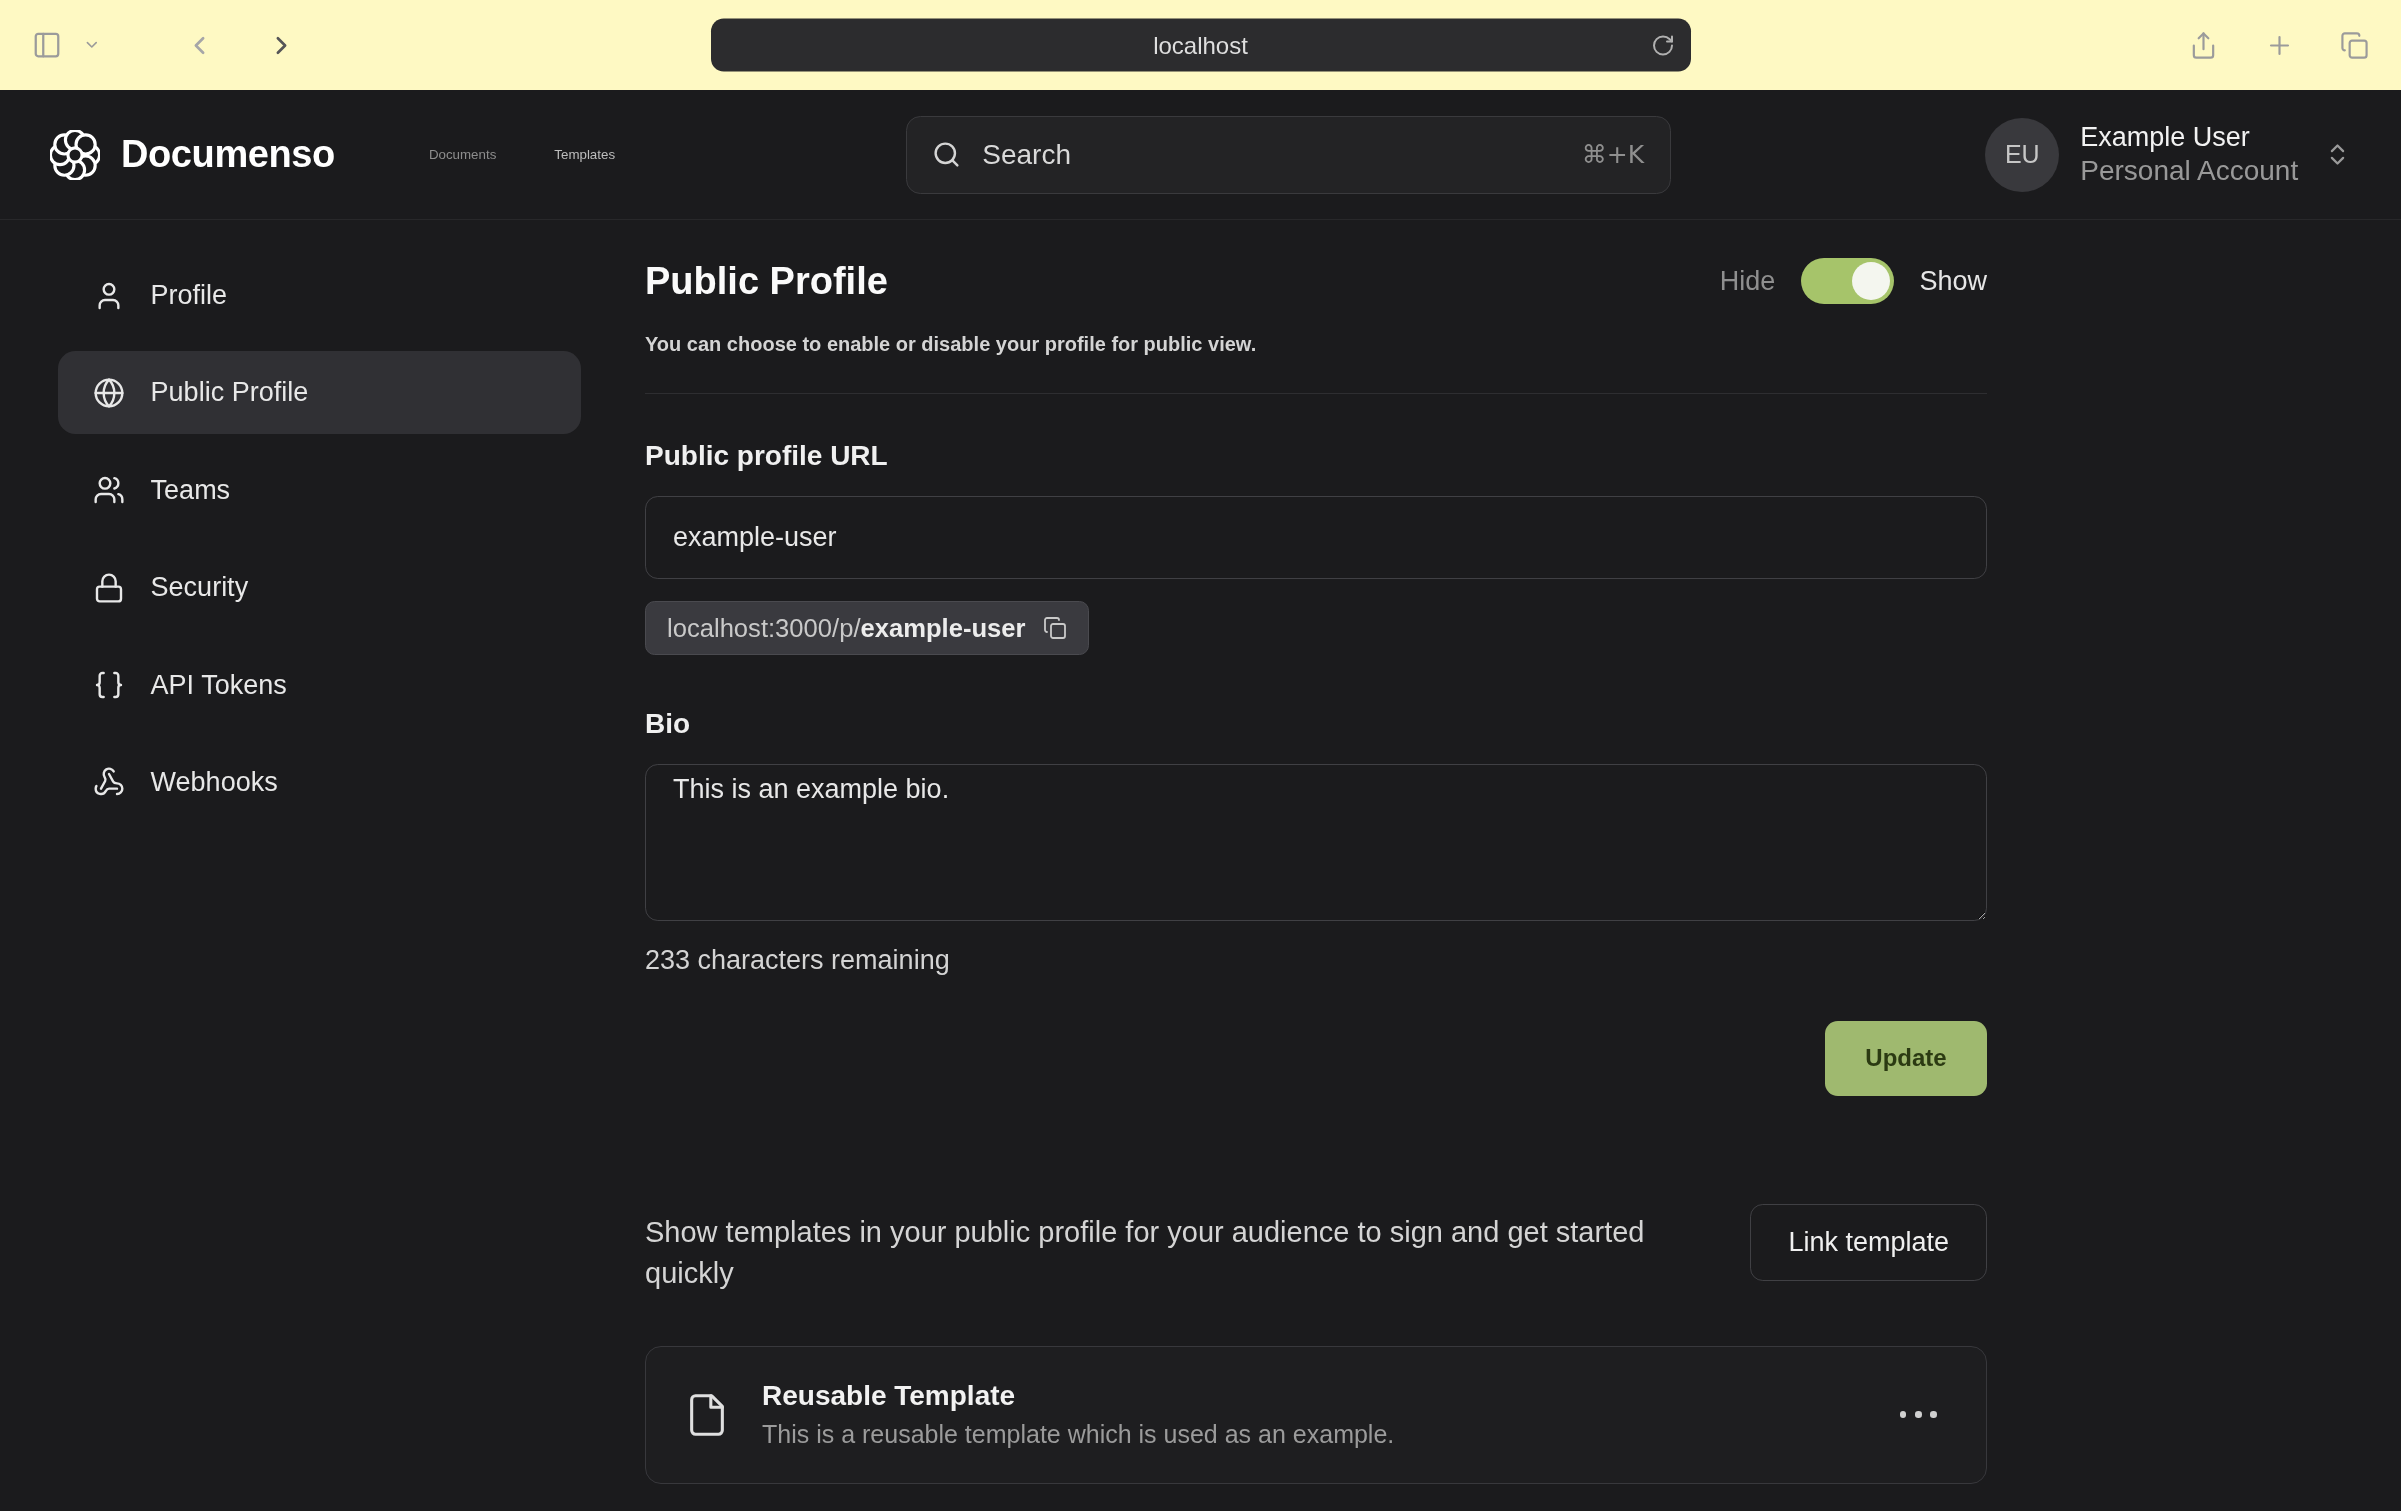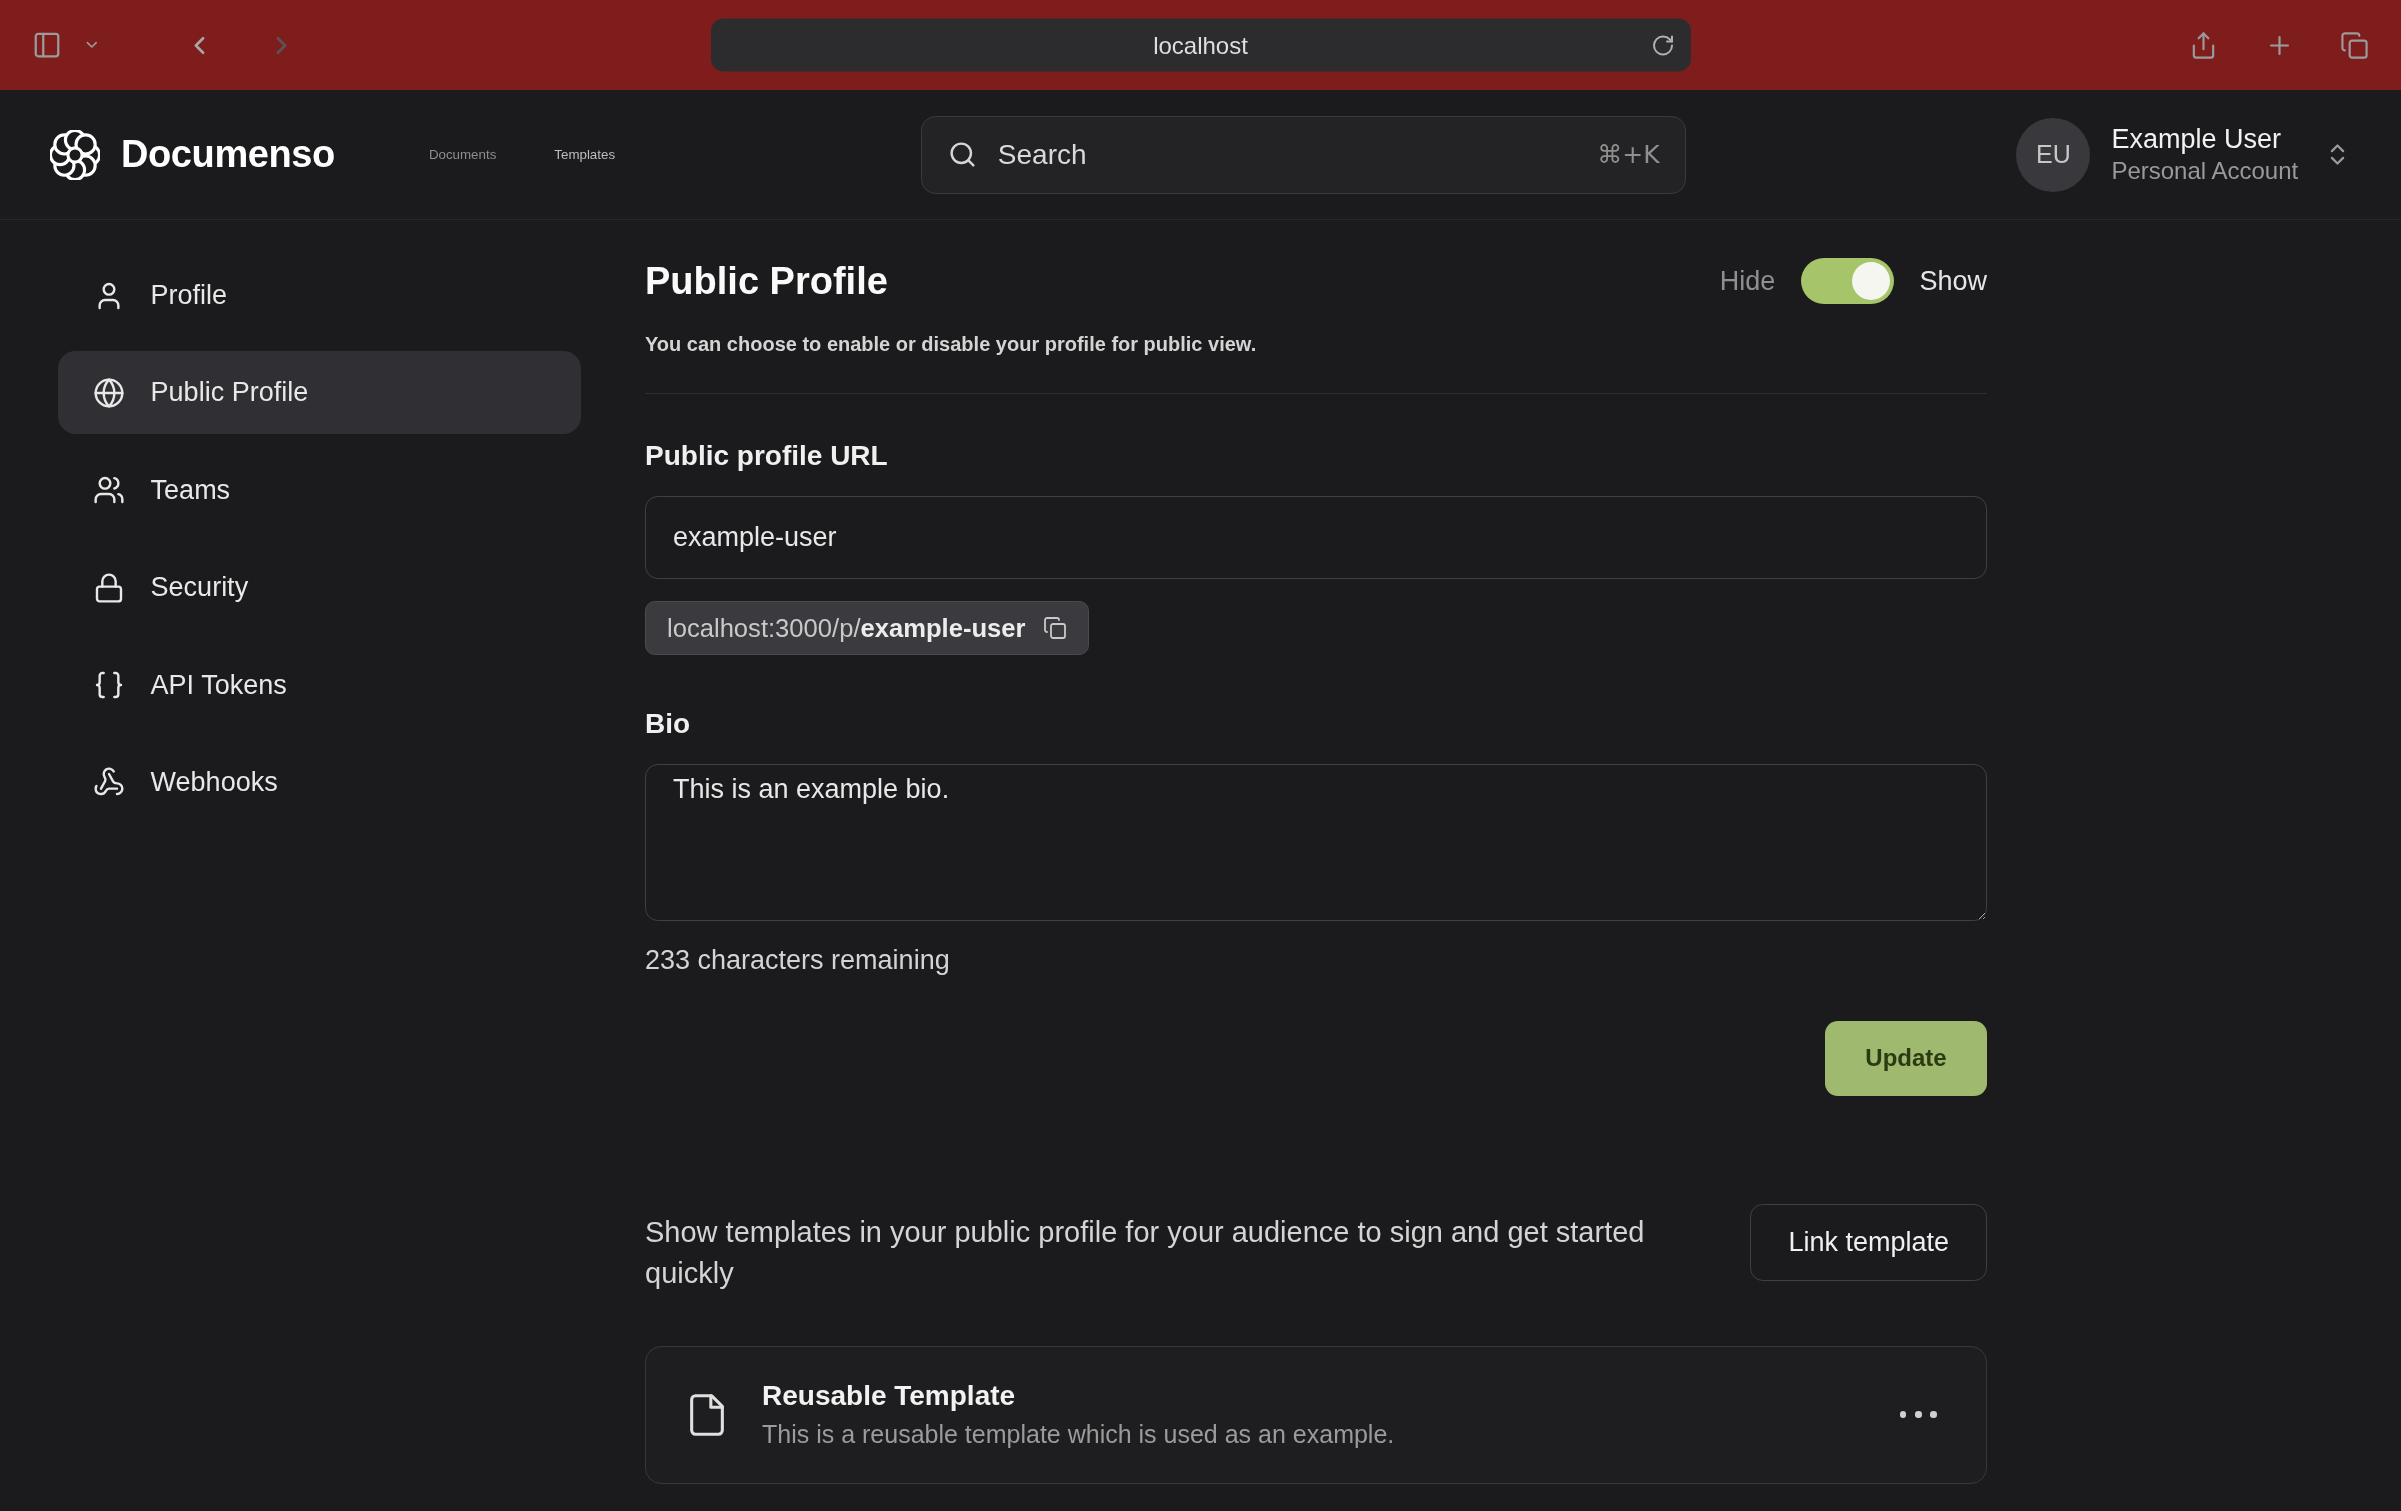--- a/index.html
+++ b/index.html
@@ -15,7 +15,7 @@
 
   
   .browser-chrome {
-    height:90px; background:#7f1d1d;
+    height:90px; background:#fef9c3;
     display:flex; align-items:center;
     padding:0 27px; position:relative;
   }

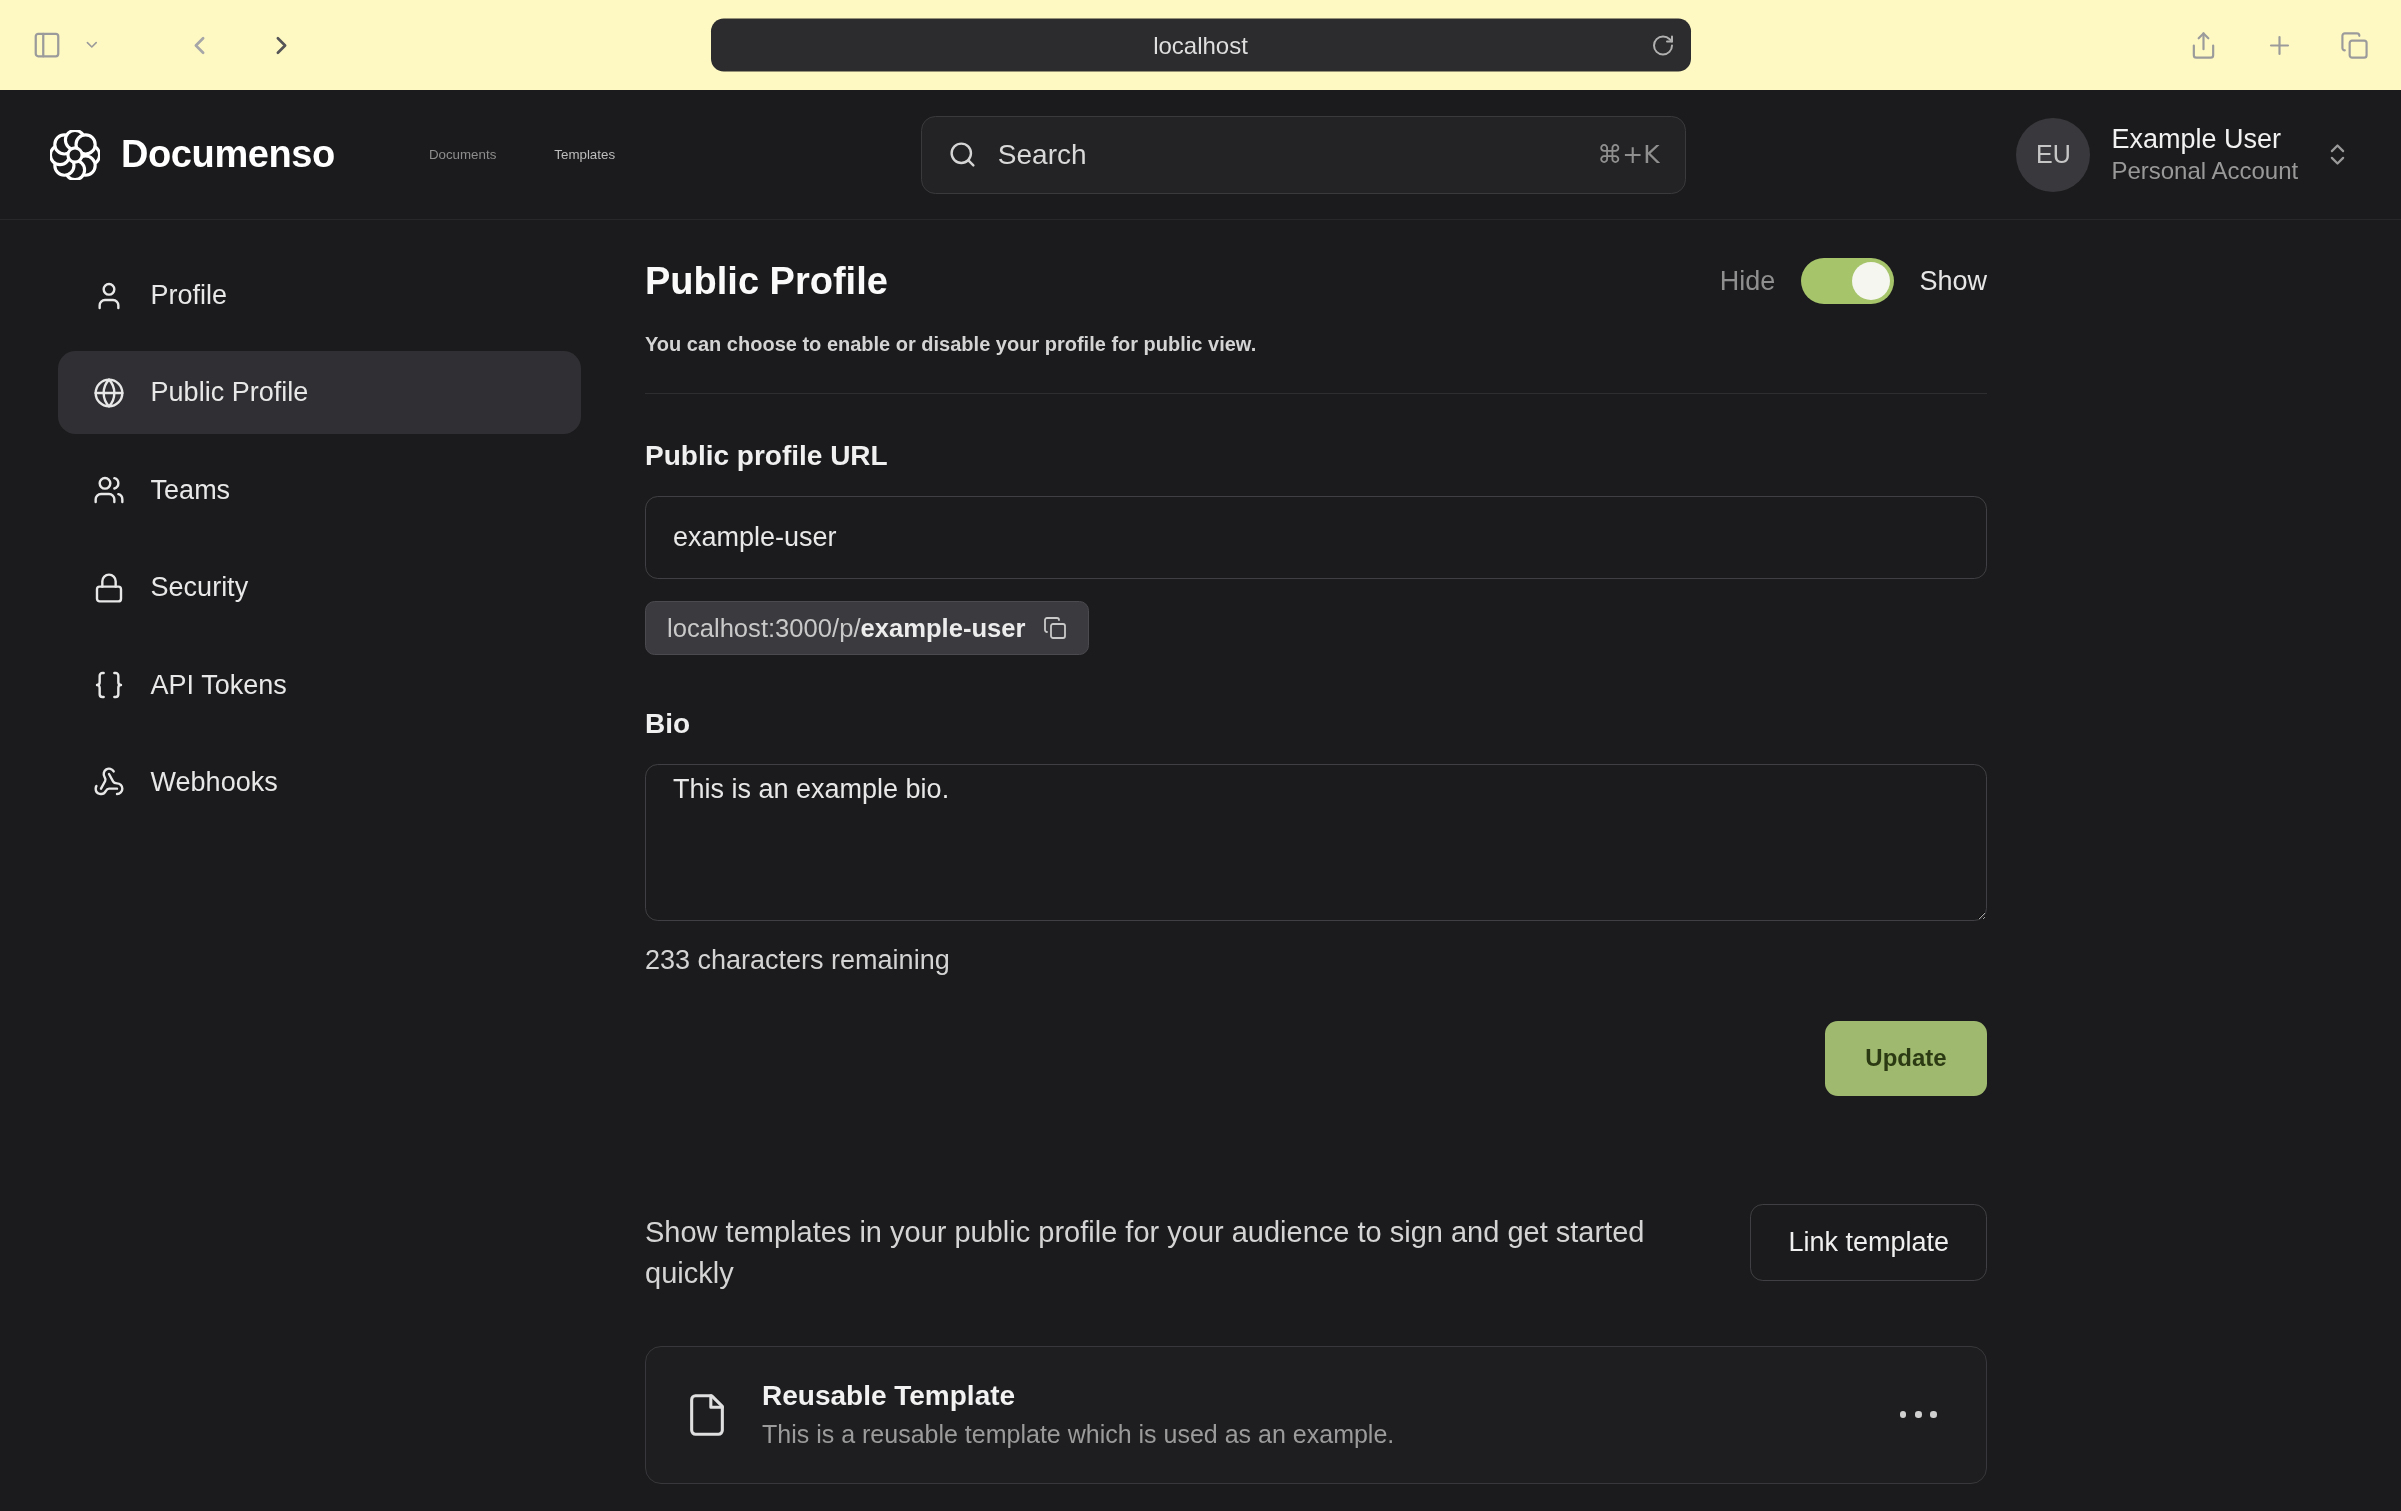--- a/index.html
+++ b/index.html
@@ -65,7 +65,7 @@
   }
   .user-meta { text-align:left; }
   .user-name { font-size:27px; color:#f2f2f2; }
-  .user-account { font-size:24px; color:#999999; margin-top:2px; }
+  .user-account { font-size:28px; color:#999999; margin-top:2px; }
   .chevrons { color:#9a9a9a; margin-left:4.8px; }
 
   

